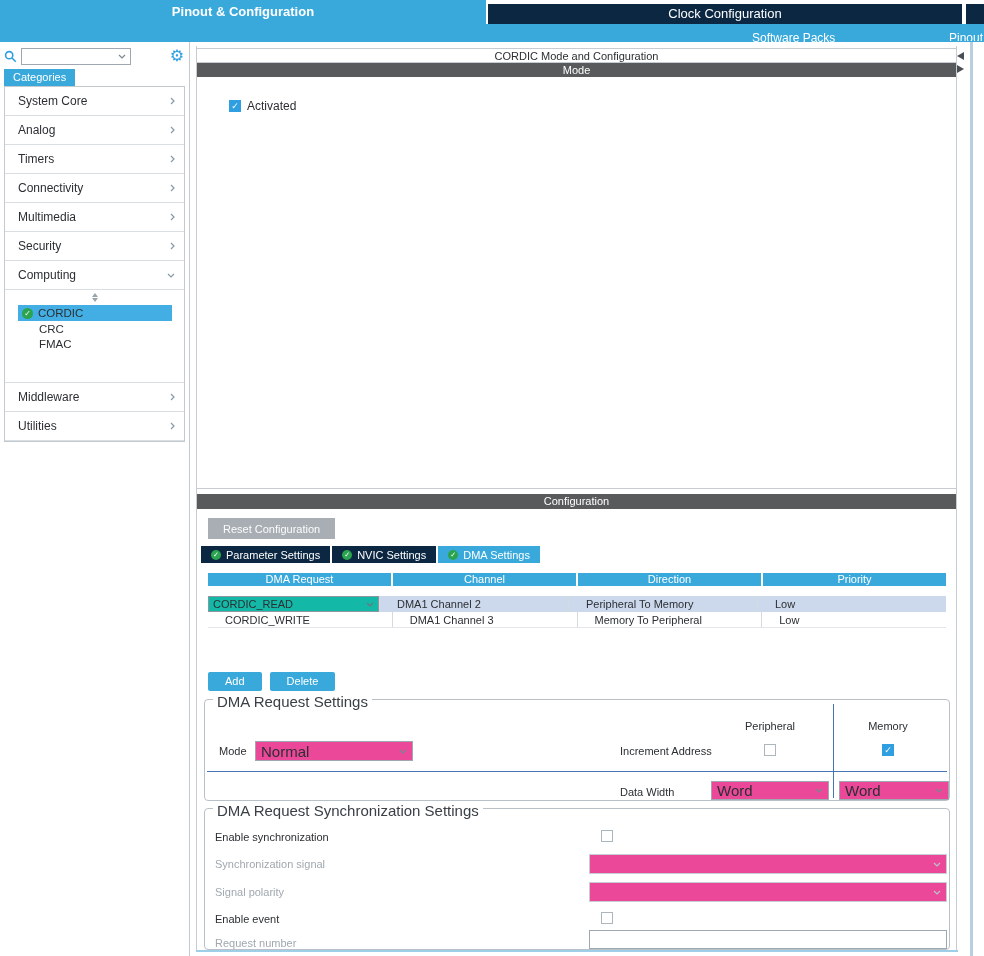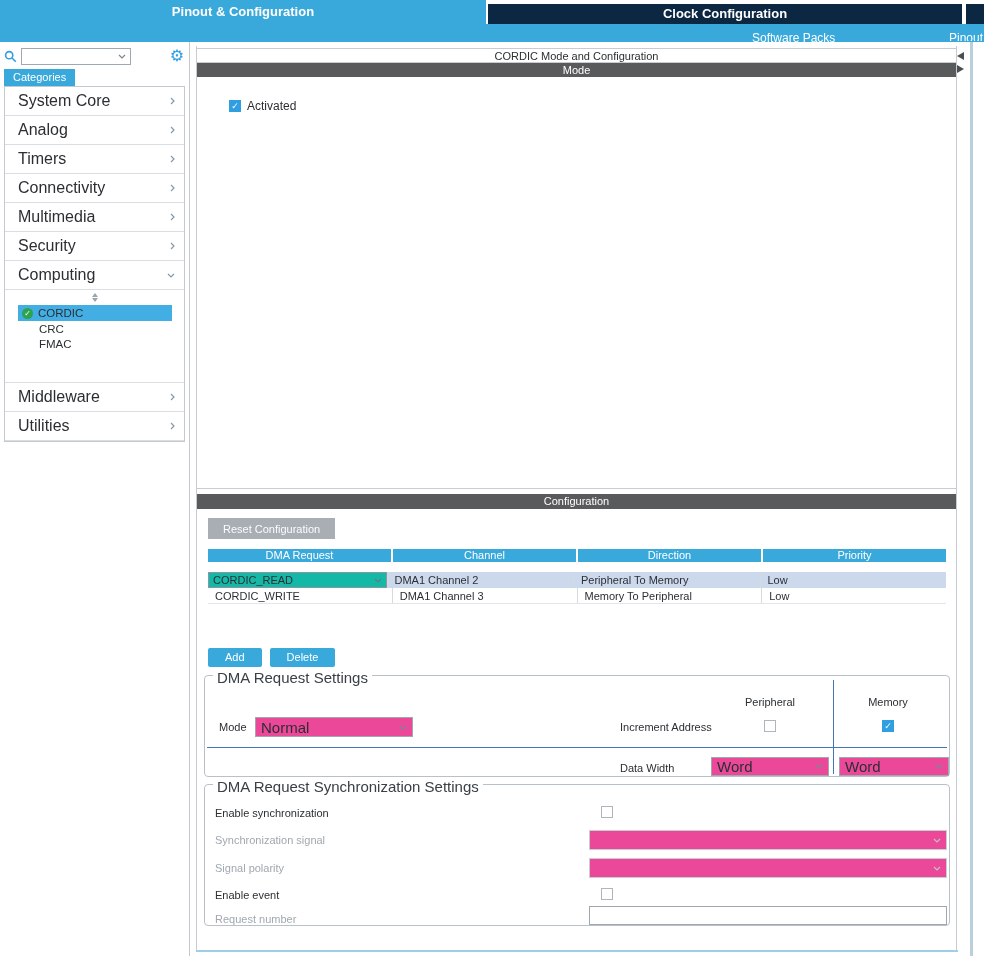--- a/index.html
+++ b/index.html
@@ -16,7 +16,7 @@
     background:#39a9dc; color:#fff; font-weight:bold; font-size:13px;
     text-align:center; line-height:24px; }
   .tab-clock { position:absolute; left:488px; top:4px; width:474px; height:20px;
-    background:#0b2742; color:#fff; font-weight:bold; font-size:13px;
+    background:#0b2742; color:#fff; font-weight:normal; font-size:13px;
     text-align:center; line-height:20px; }
   .tab-stub { position:absolute; left:966px; top:4px; width:18px; height:20px; background:#0b2742; }
   .subbar { position:absolute; left:0; top:24px; width:984px; height:18px; background:#39a9dc; }

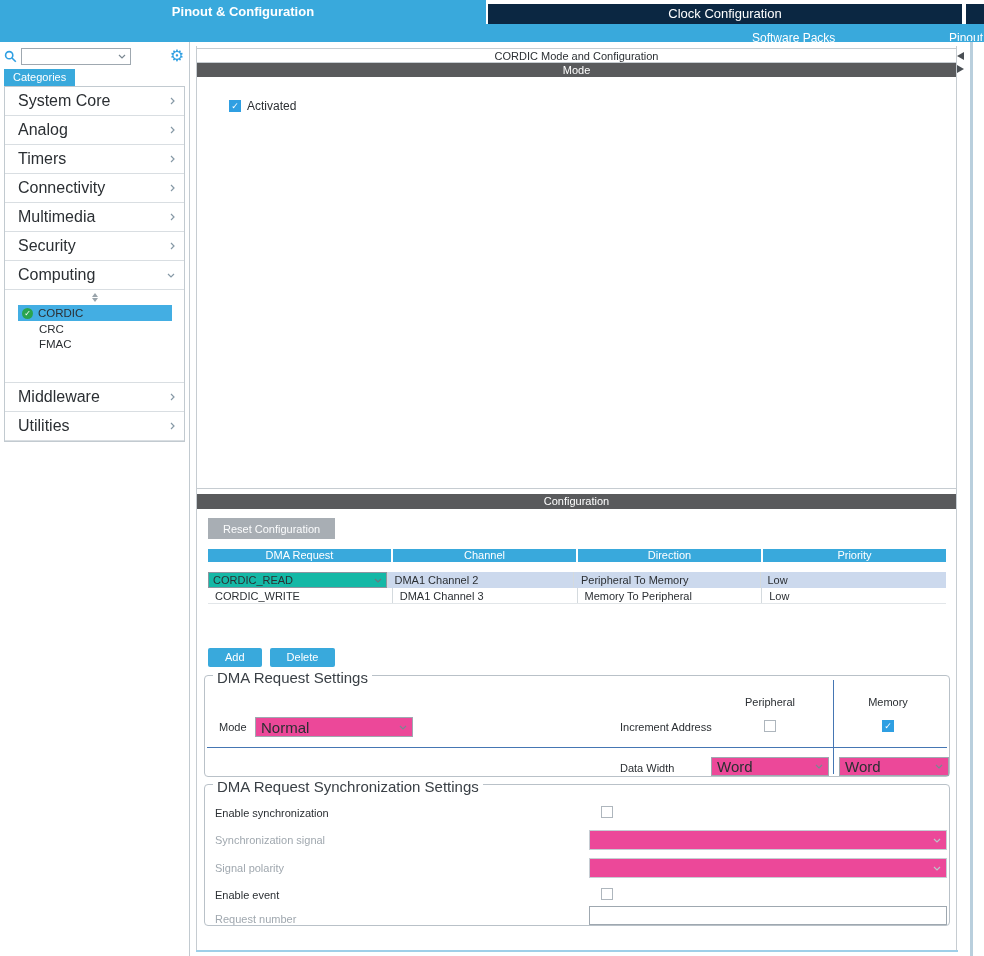--- a/index.html
+++ b/index.html
@@ -43,7 +43,7 @@
   .cat-panel { position:absolute; top:44px; left:4px; right:4px;
     border:1px solid #c2cad0; background:#fff; }
   .cat-item { height:29px; display:flex; align-items:center; justify-content:space-between;
-    padding:0 9px 0 13px; border-bottom:1px solid #d9dee2; font-size:16px; cursor:pointer; }
+    padding:0 9px 0 13px; border-bottom:1px solid #d9dee2; font-size:12px; cursor:pointer; }
   .submenu { height:93px; border-bottom:1px solid #d9dee2; padding-top:2px; }
   .spinner { width:10px; margin:1px auto 3px auto; display:flex; flex-direction:column;
     align-items:center; gap:1px; }

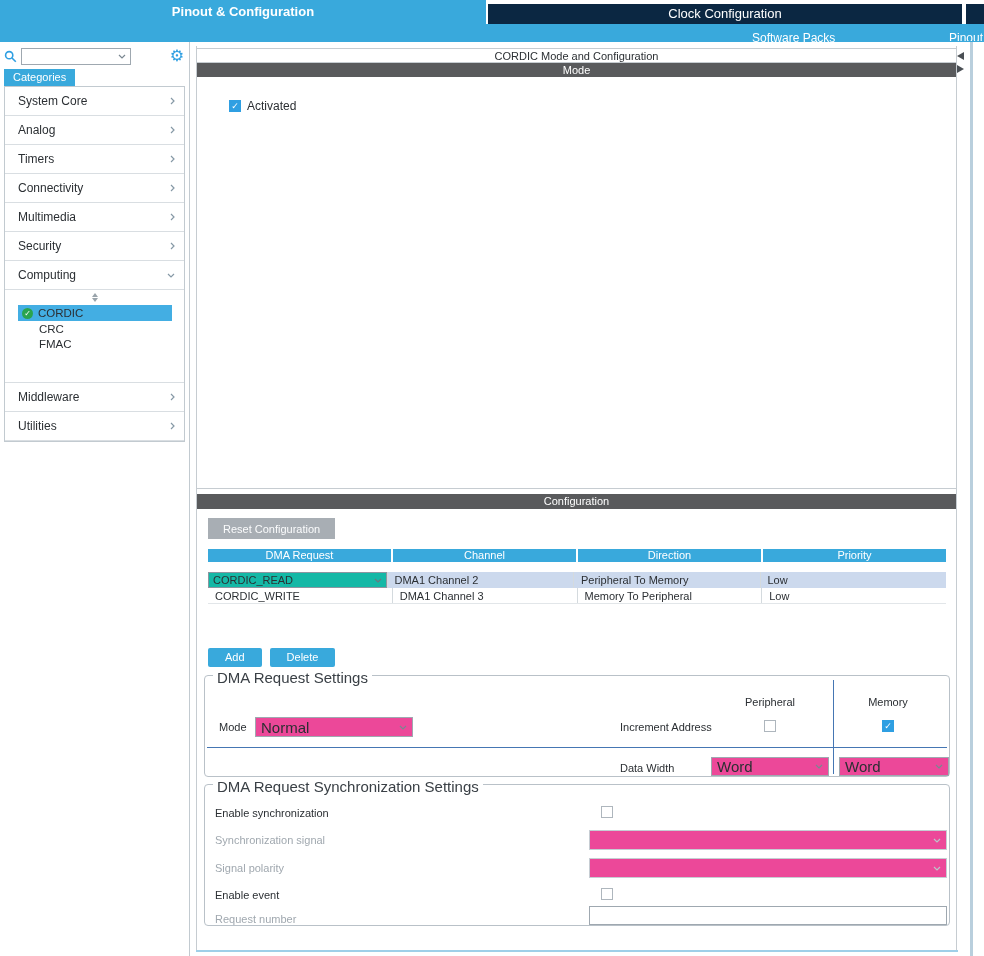--- a/index.html
+++ b/index.html
@@ -253,6 +253,20 @@
   <div>
     <button class="reset-btn">Reset Configuration</button>
 
+    <div class="cfg-tabs">
+      <div class="cfg-tab">
+        <span class="greencheck"></span>
+        <span>Parameter Settings</span>
+      </div>
+      <div class="cfg-tab">
+        <span class="greencheck"></span>
+        <span>NVIC Settings</span>
+      </div>
+      <div class="cfg-tab active">
+        <span class="greencheck"></span>
+        <span>DMA Settings</span>
+      </div>
+    </div>
 
     <div class="dma-table">
       <div class="thead">

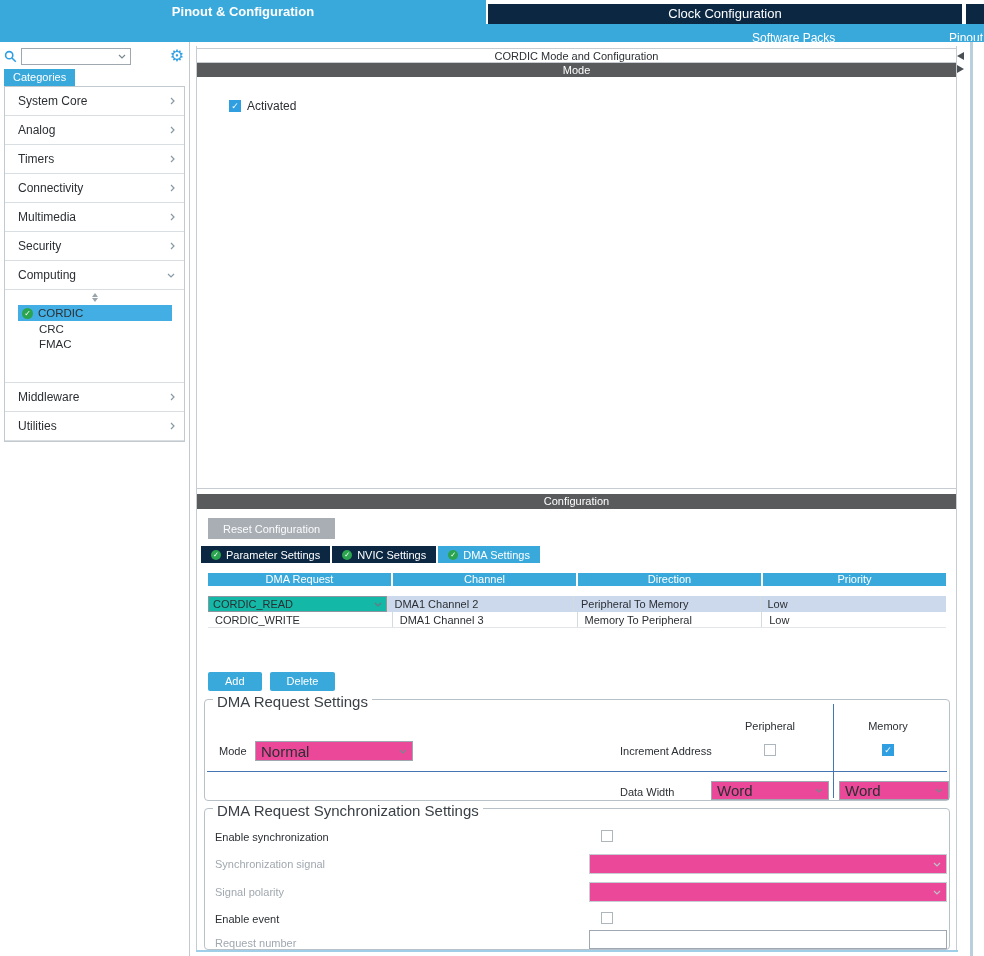--- a/index.html
+++ b/index.html
@@ -89,7 +89,7 @@
   .tr { display:flex; height:16px; align-items:stretch; font-size:11px; }
   .tr.selected { background:#ccd9ed; }
   .tr.plain { border-bottom:1px solid #e2e6e9; }
-  .td { flex:1; padding-left:7px; line-height:16px; overflow:hidden; white-space:nowrap; }
+  .td { flex:1; padding-left:17px; line-height:16px; overflow:hidden; white-space:nowrap; }
   .td + .td { border-left:1px solid #d4dade; }
   .td.combo-cell { padding:0; }
   .row-combo { height:16px; width:100%; border:1px solid #8b96a0; background:#14b8a6;

